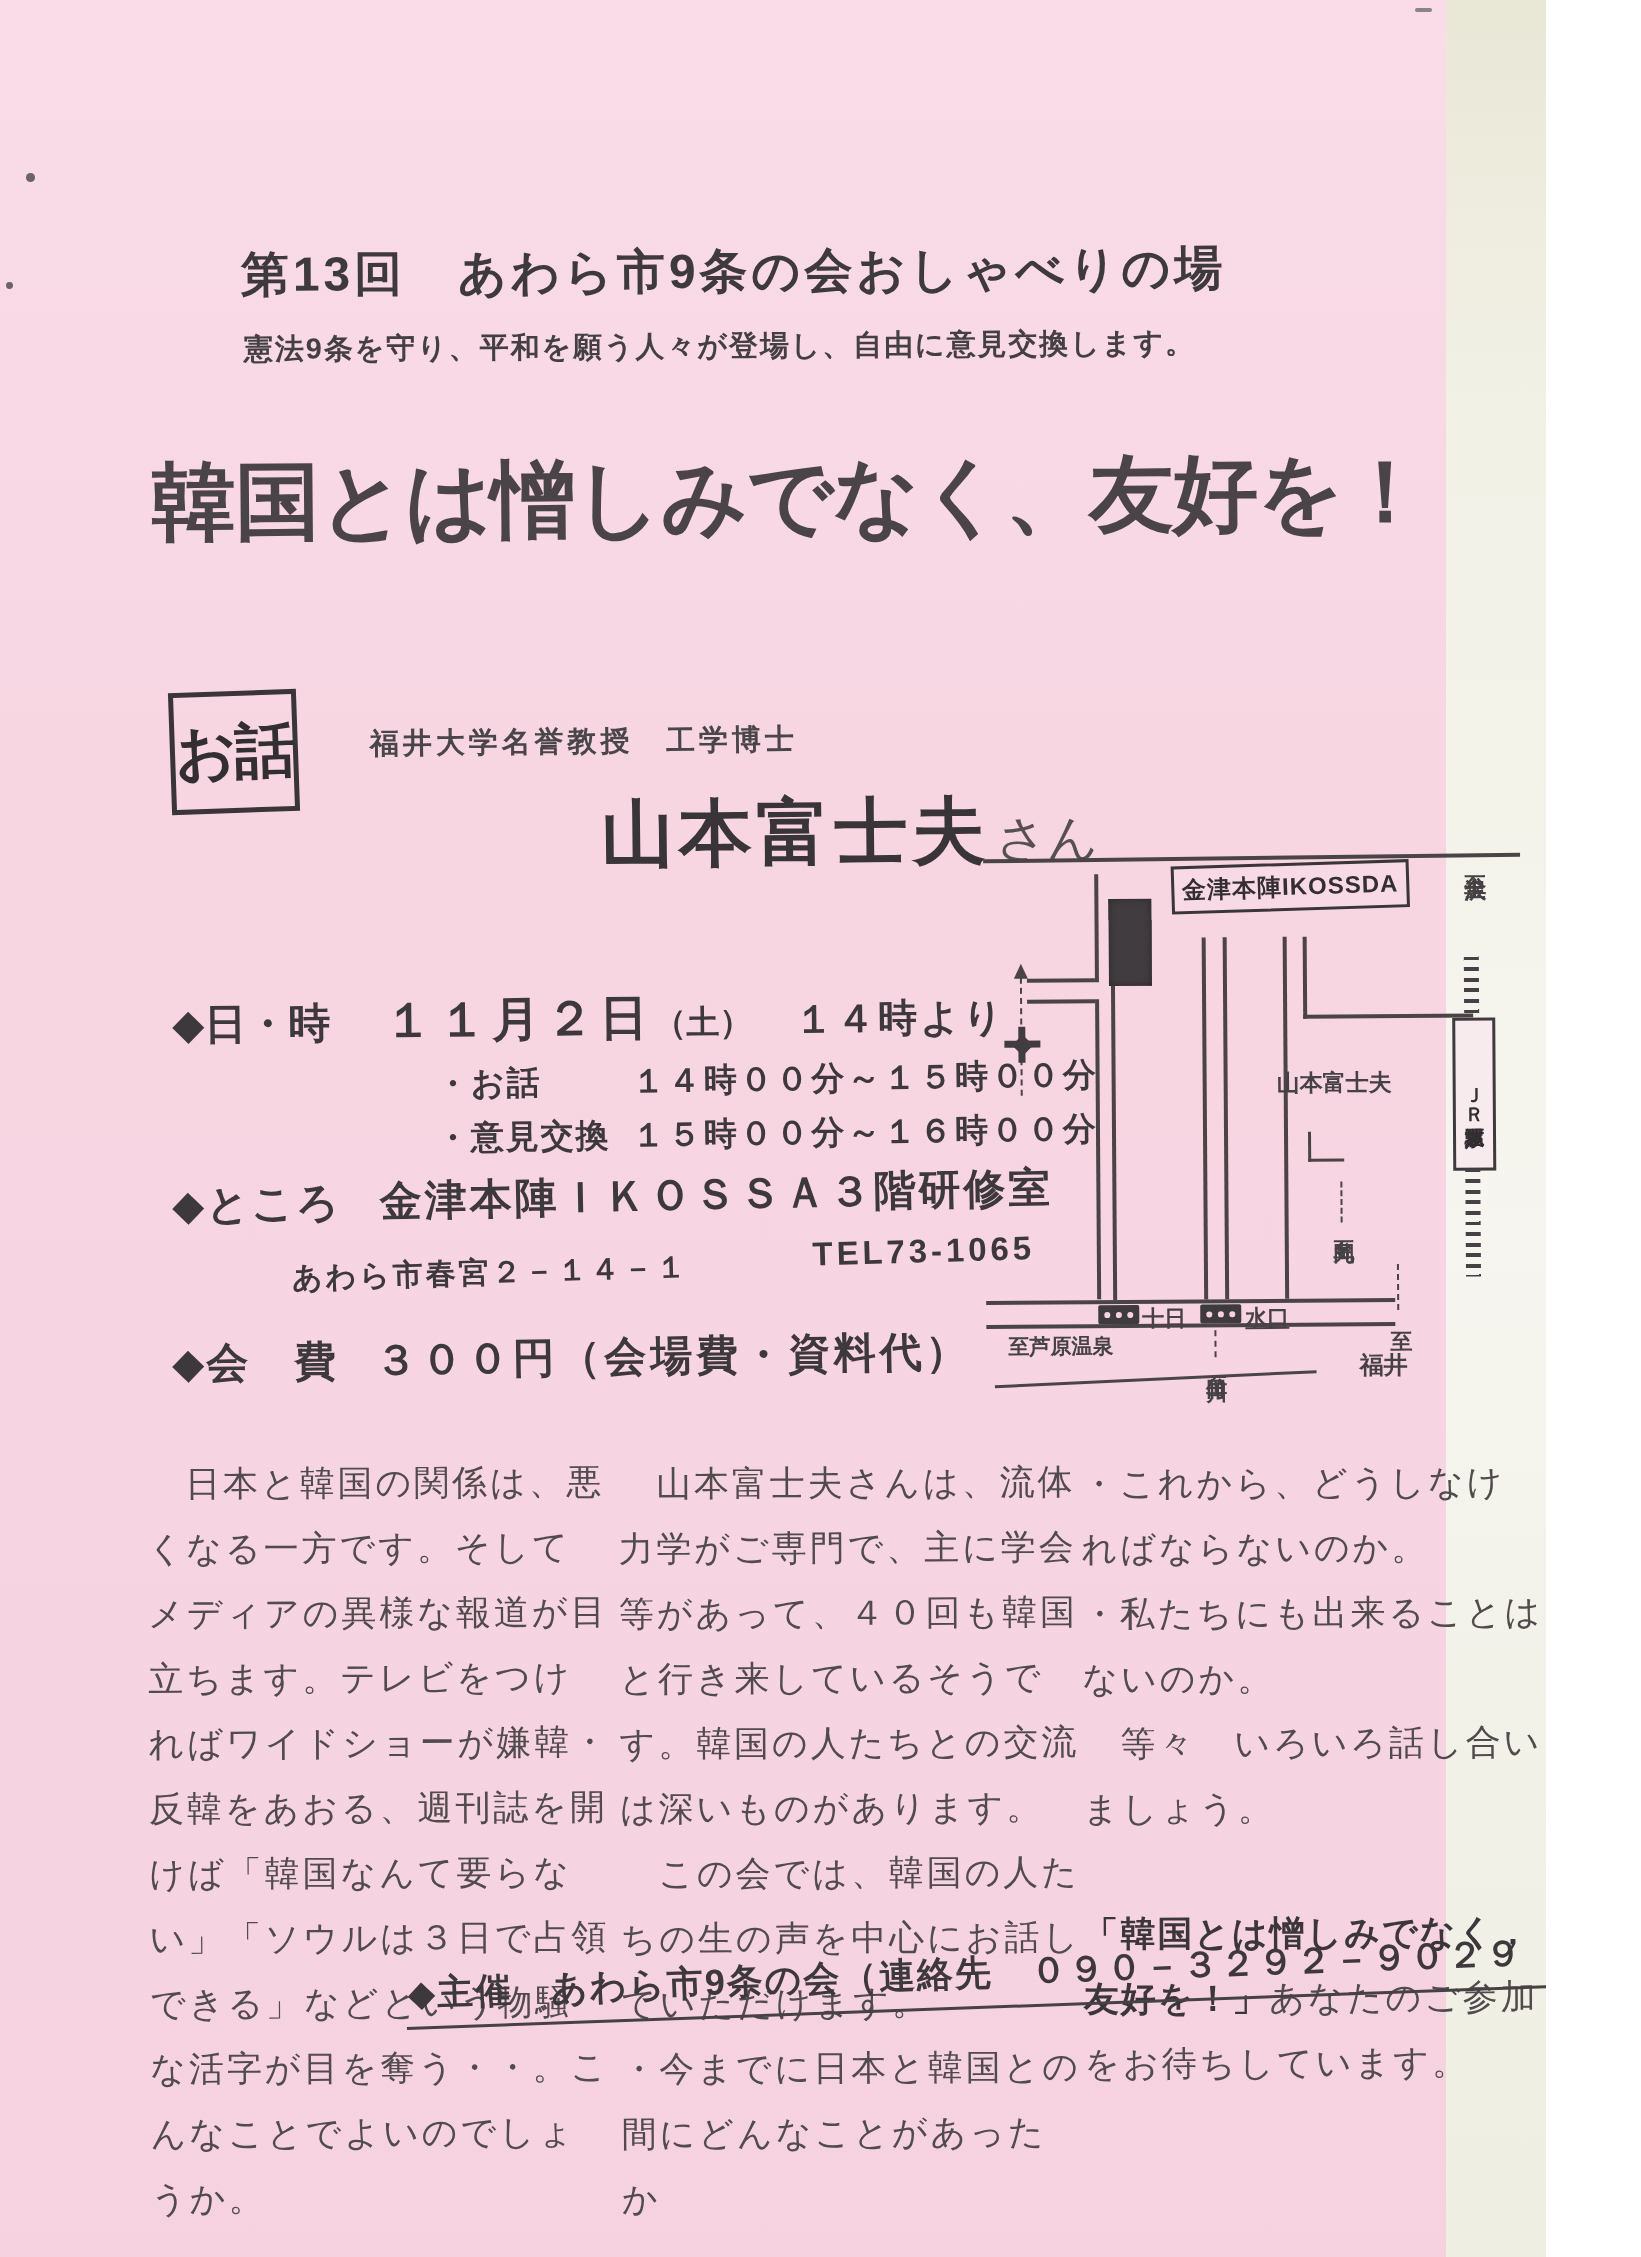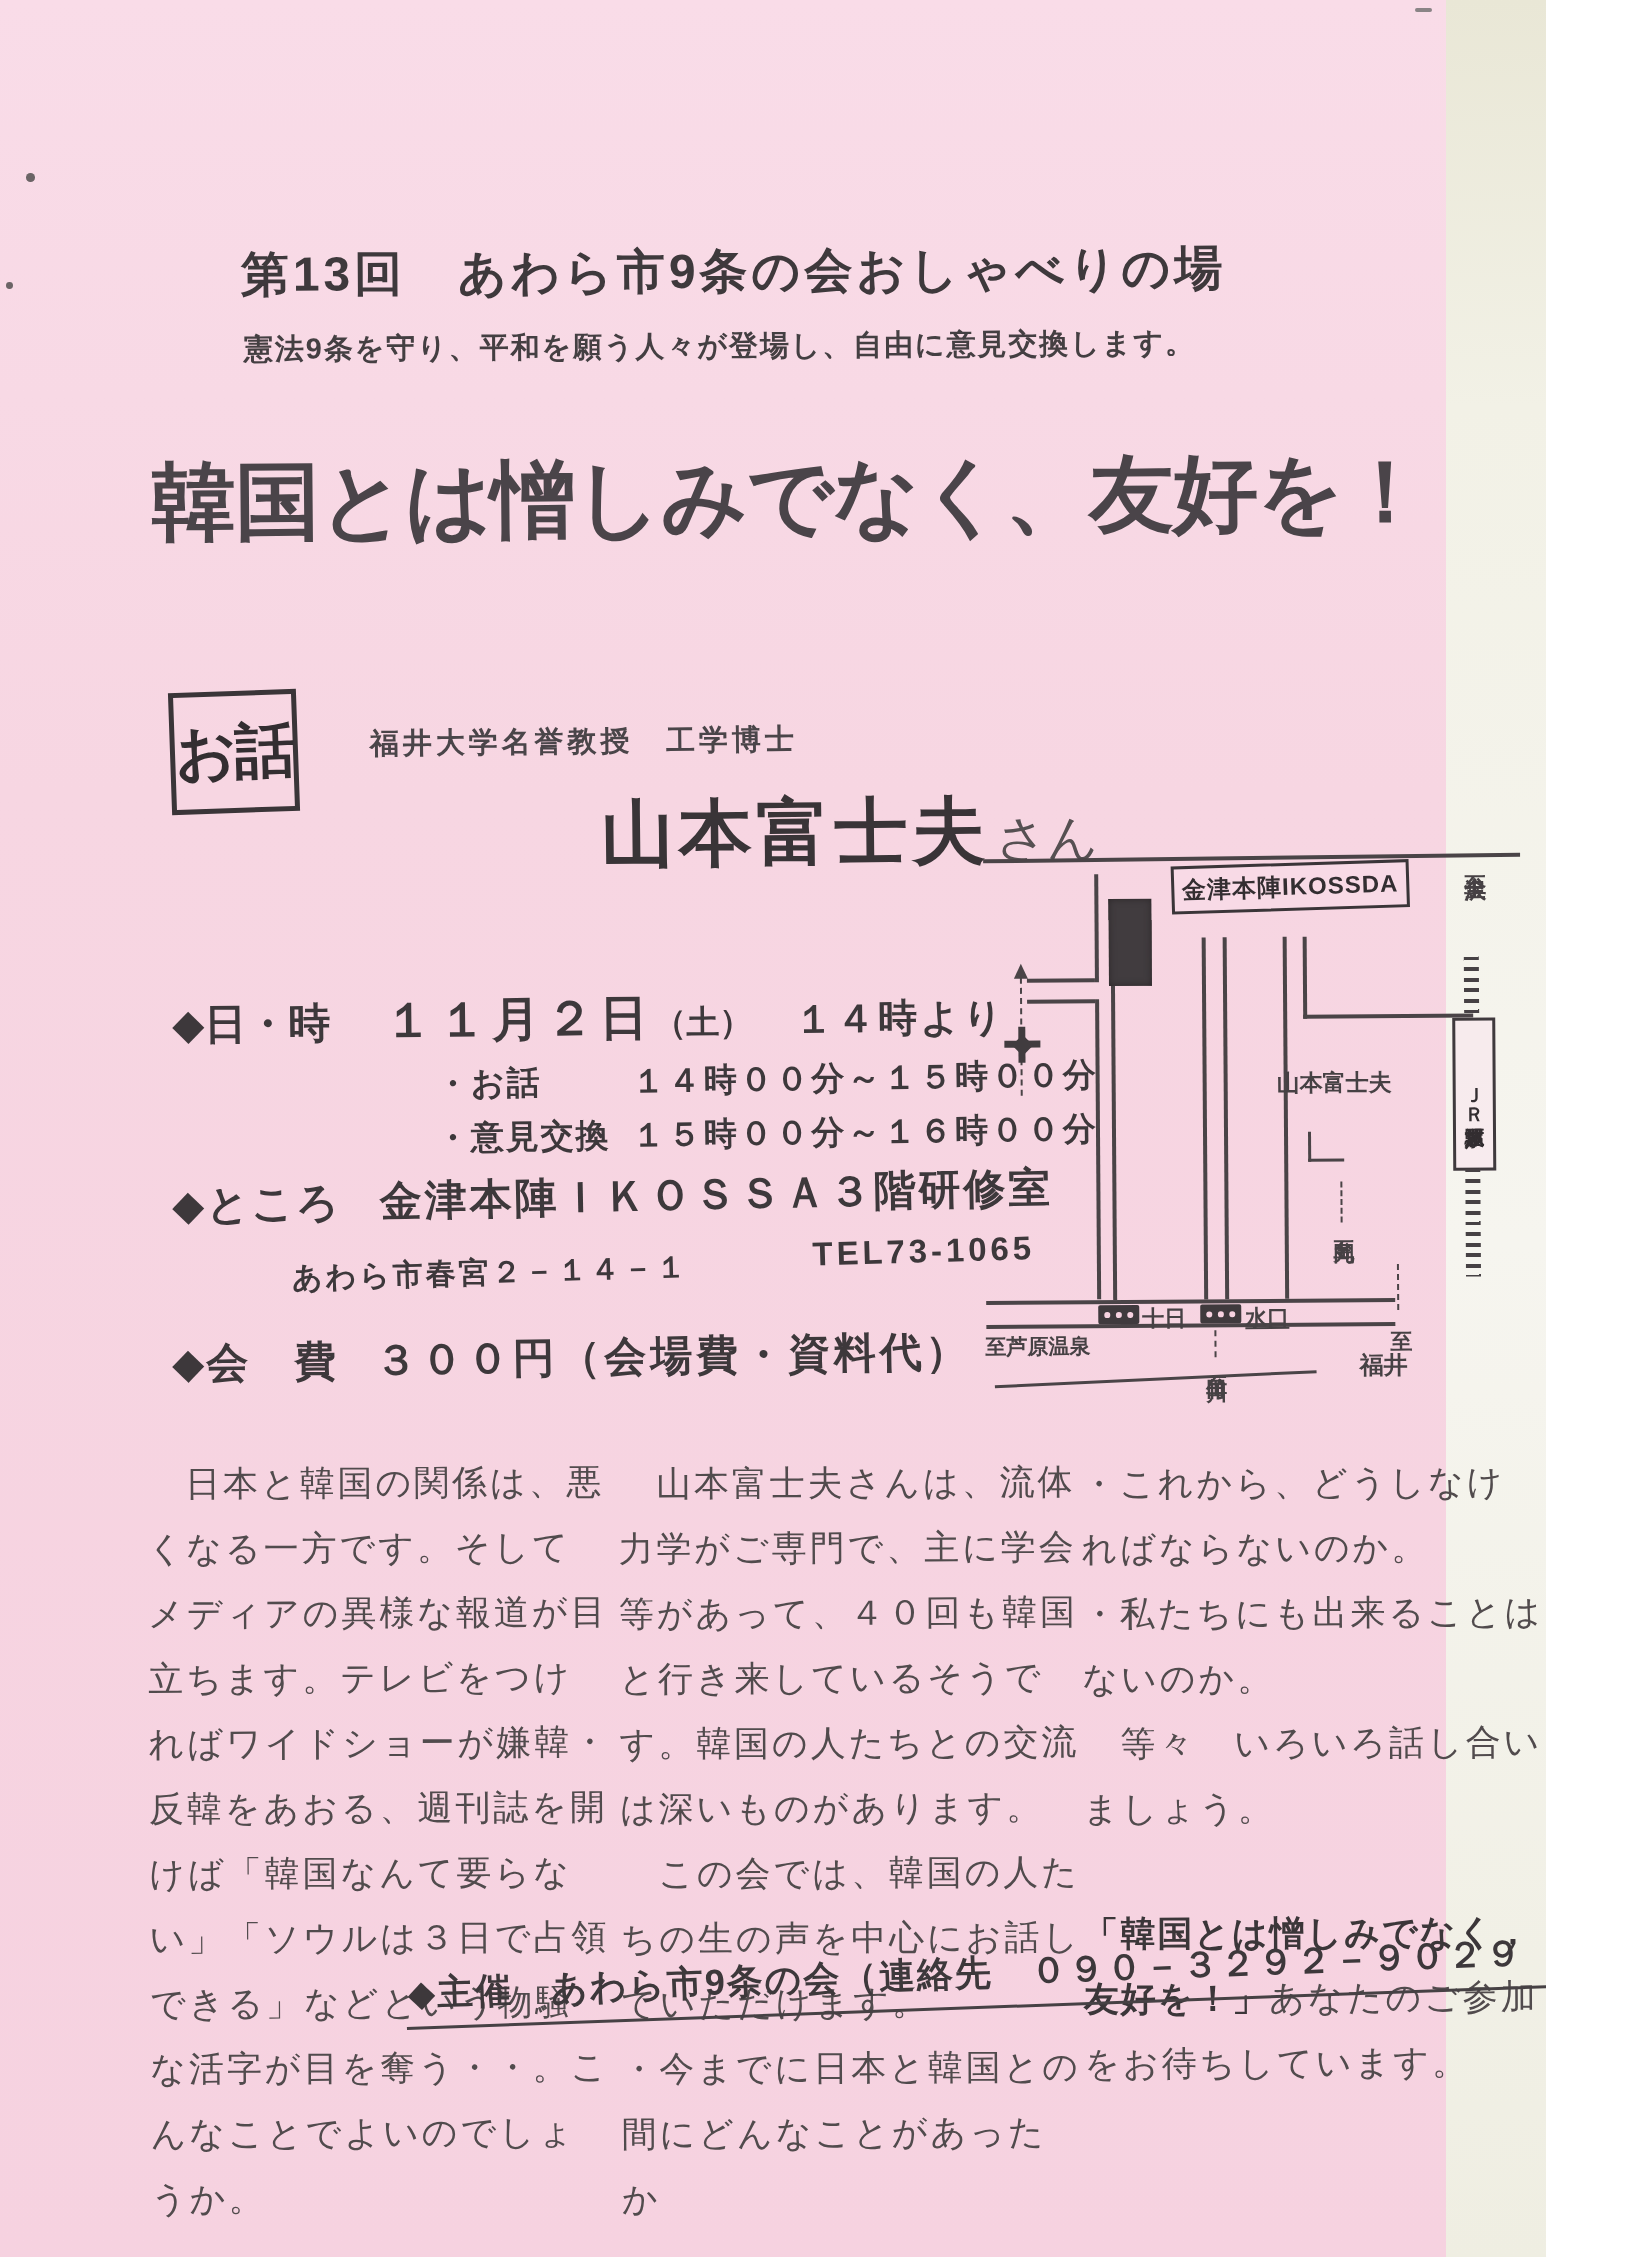--- a/index.html
+++ b/index.html
@@ -203,7 +203,7 @@
 
     <div class="line" style="left:1.9px;top:457px;width:409px;height:3.9px;"></div>
     <div class="line" style="left:1.9px;top:481px;width:409px;height:3.9px;"></div>
-    <div class="map-label" style="left:1px;top:462px;font-size:21px;margin-top:27px;">至芦原温泉</div>
+    <div class="map-label" style="left:24px;top:462px;font-size:21px;margin-top:27px;">至芦原温泉</div>
     <div class="busicon" style="left:114px;top:462px;"></div>
     <div class="map-label" style="left:158px;top:461px;font-size:22px;">十日</div>
     <div class="busicon" style="left:216px;top:462px;"></div>

